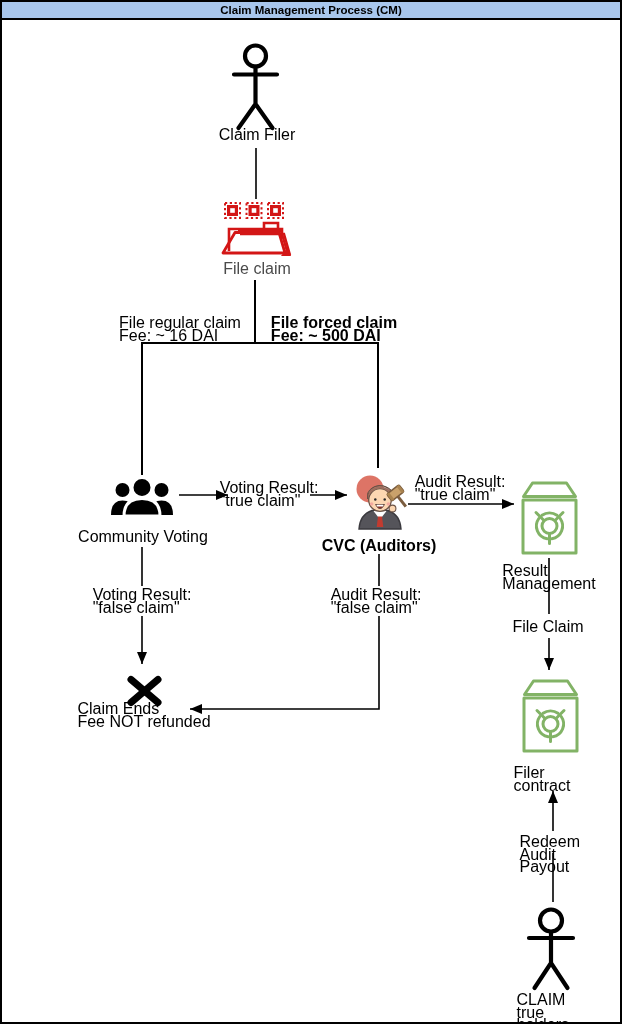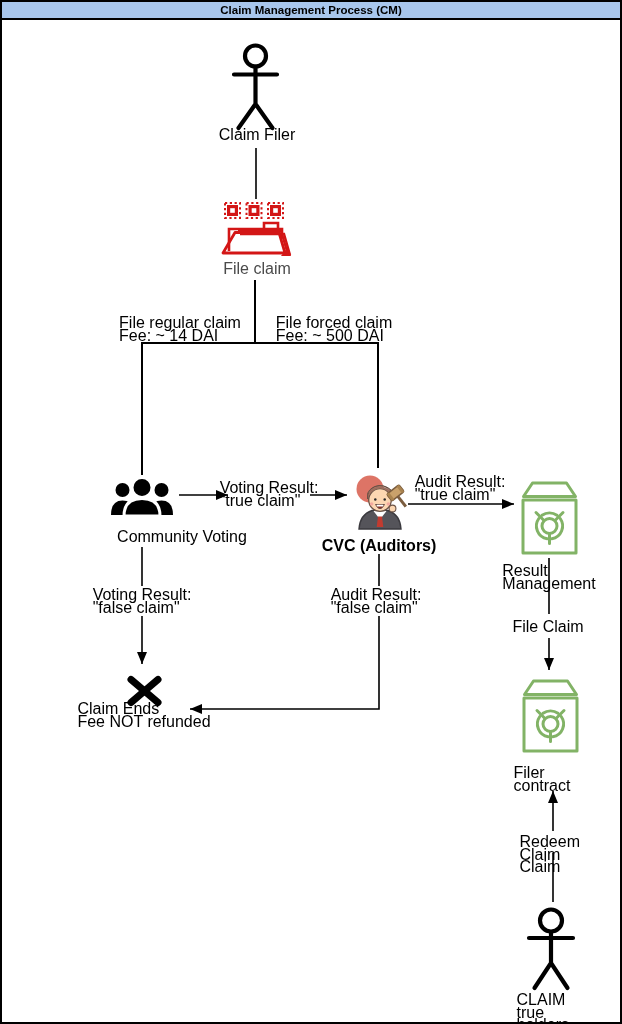--- a/index.html
+++ b/index.html
@@ -186,7 +186,7 @@
   <div class="lbl gray" style="left:255px;top:261px;">File claim</div>
 
   <div class="lbl" style="left:178px;top:315px;">File regular claim
-Fee: ~ 14 DAI</div>
+Fee: ~ 16 DAI</div>
 
   <div class="lbl" style="left:332px;top:315px;">File forced claim
 Fee: ~ 500 DAI</div>

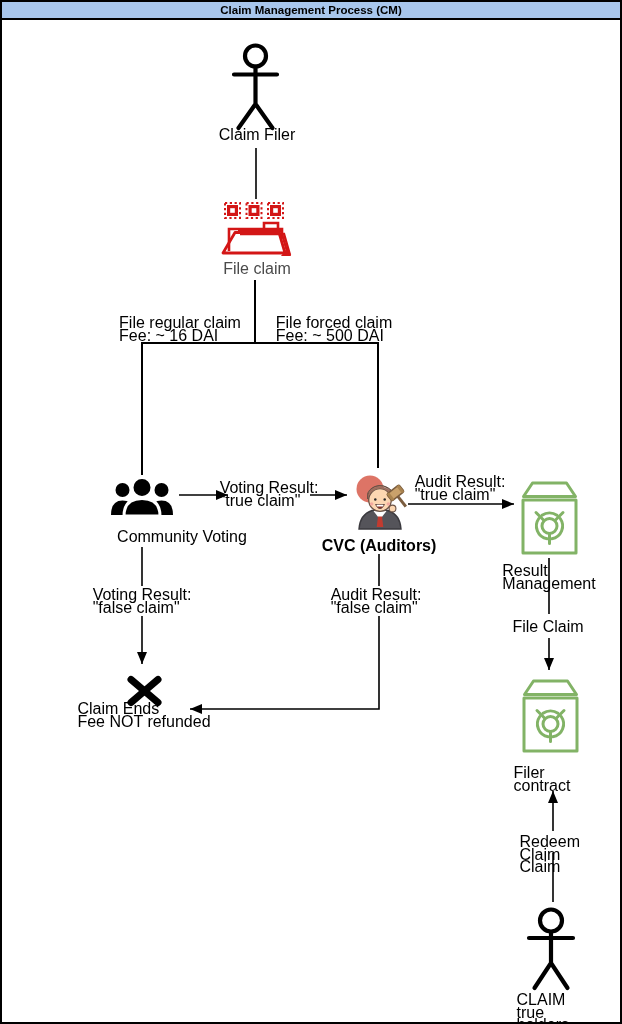--- a/index.html
+++ b/index.html
@@ -188,7 +188,7 @@
   <div class="lbl" style="left:178px;top:315px;">File regular claim
 Fee: ~ 16 DAI</div>
 
-  <div class="lbl" style="left:332px;top:315px;">File forced claim
+  <div class="lbl" style="left:332px;top:315px;font-weight:bold;">File forced claim
 Fee: ~ 500 DAI</div>
 
   <div class="lbl" style="left:141px;top:529px;margin-left:39px;">Community Voting</div>

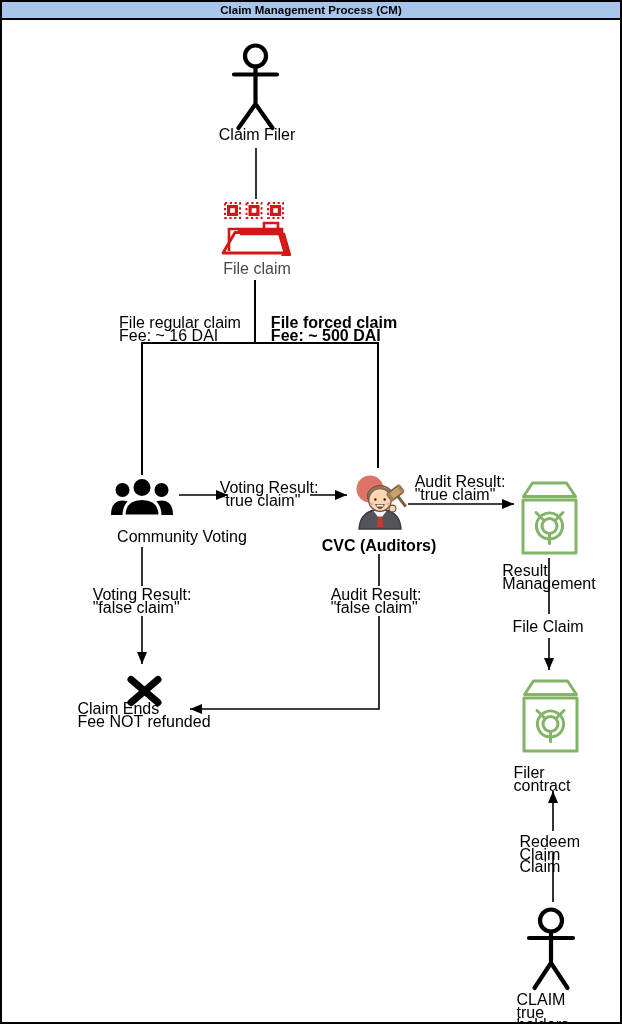--- a/index.html
+++ b/index.html
@@ -191,7 +191,7 @@
   <div class="lbl" style="left:332px;top:315px;font-weight:bold;">File forced claim
 Fee: ~ 500 DAI</div>
 
-  <div class="lbl" style="left:141px;top:529px;margin-left:39px;">Community Voting</div>
+  <div class="lbl" style="left:141px;top:529px;">Community Voting</div>
 
   <div class="lbl" style="left:267px;top:480px;">Voting Result:
 "true claim"</div>

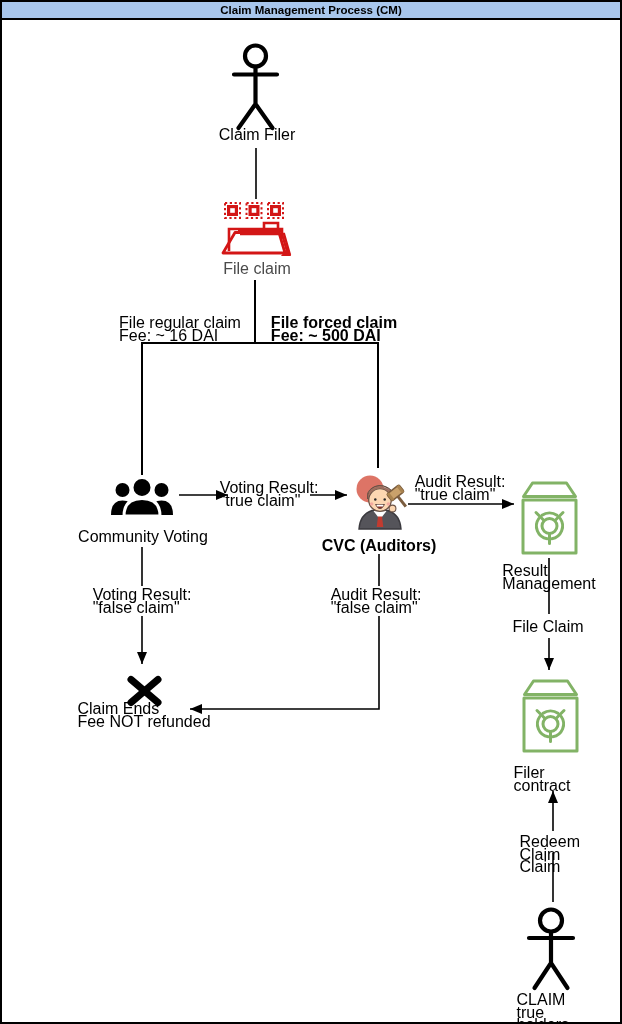--- a/index.html
+++ b/index.html
@@ -207,7 +207,7 @@
 
   <div class="lbl" style="left:547px;top:765px;">Filer contract</div>
 
-  <div class="lbl" style="left:551px;top:834px;">Redeem Claim Claim</div>
+  <div class="lbl" style="left:551px;top:834px;">Redeem Audit Payout</div>
 
   <div class="lbl" style="left:549px;top:992px;">CLAIM true holders</div>
 

